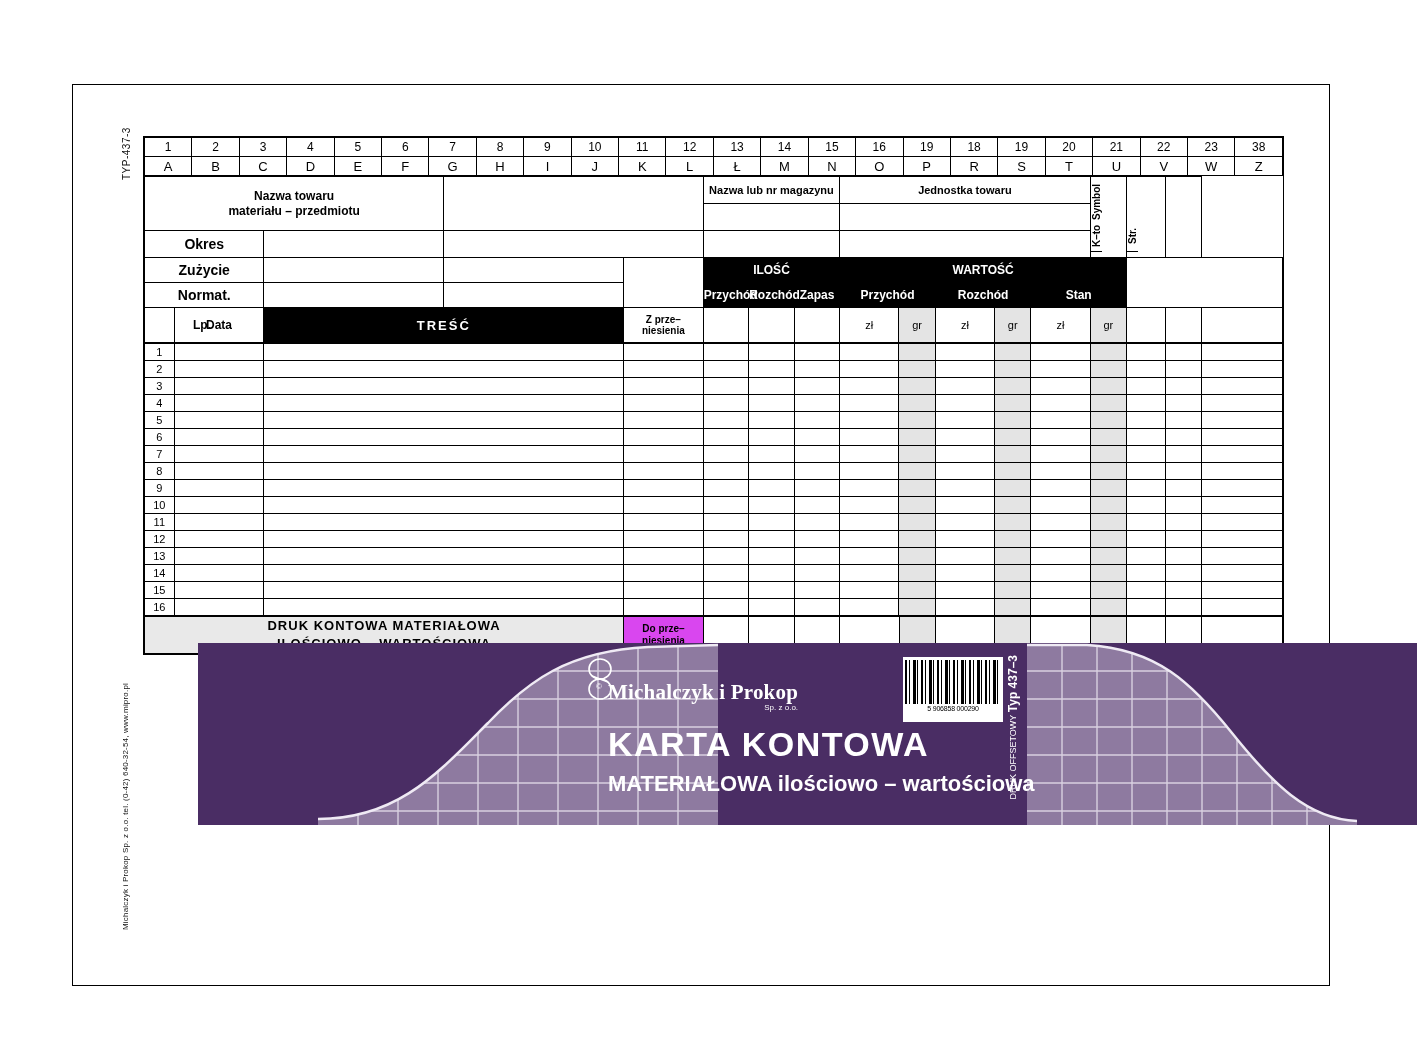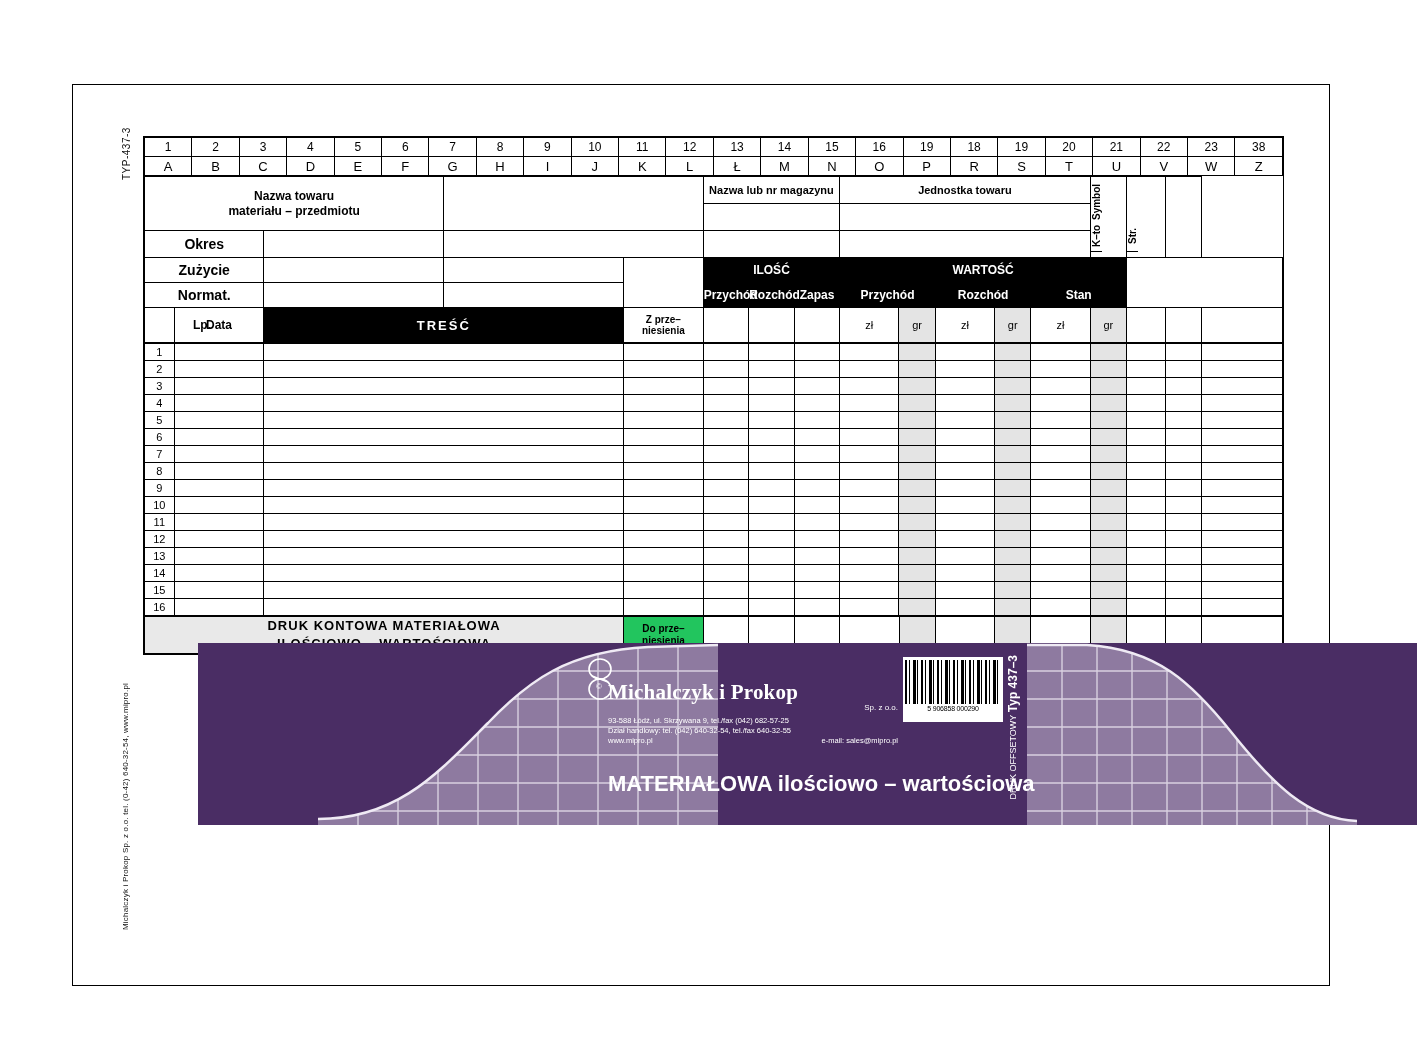--- a/index.html
+++ b/index.html
@@ -153,7 +153,7 @@
     text-align: center;
   }
   .footer-dopr {
-    background: #22c55e;
+    background: #d946ef;
     font-weight: bold;
     font-size: 10px;
     line-height: 1.2;

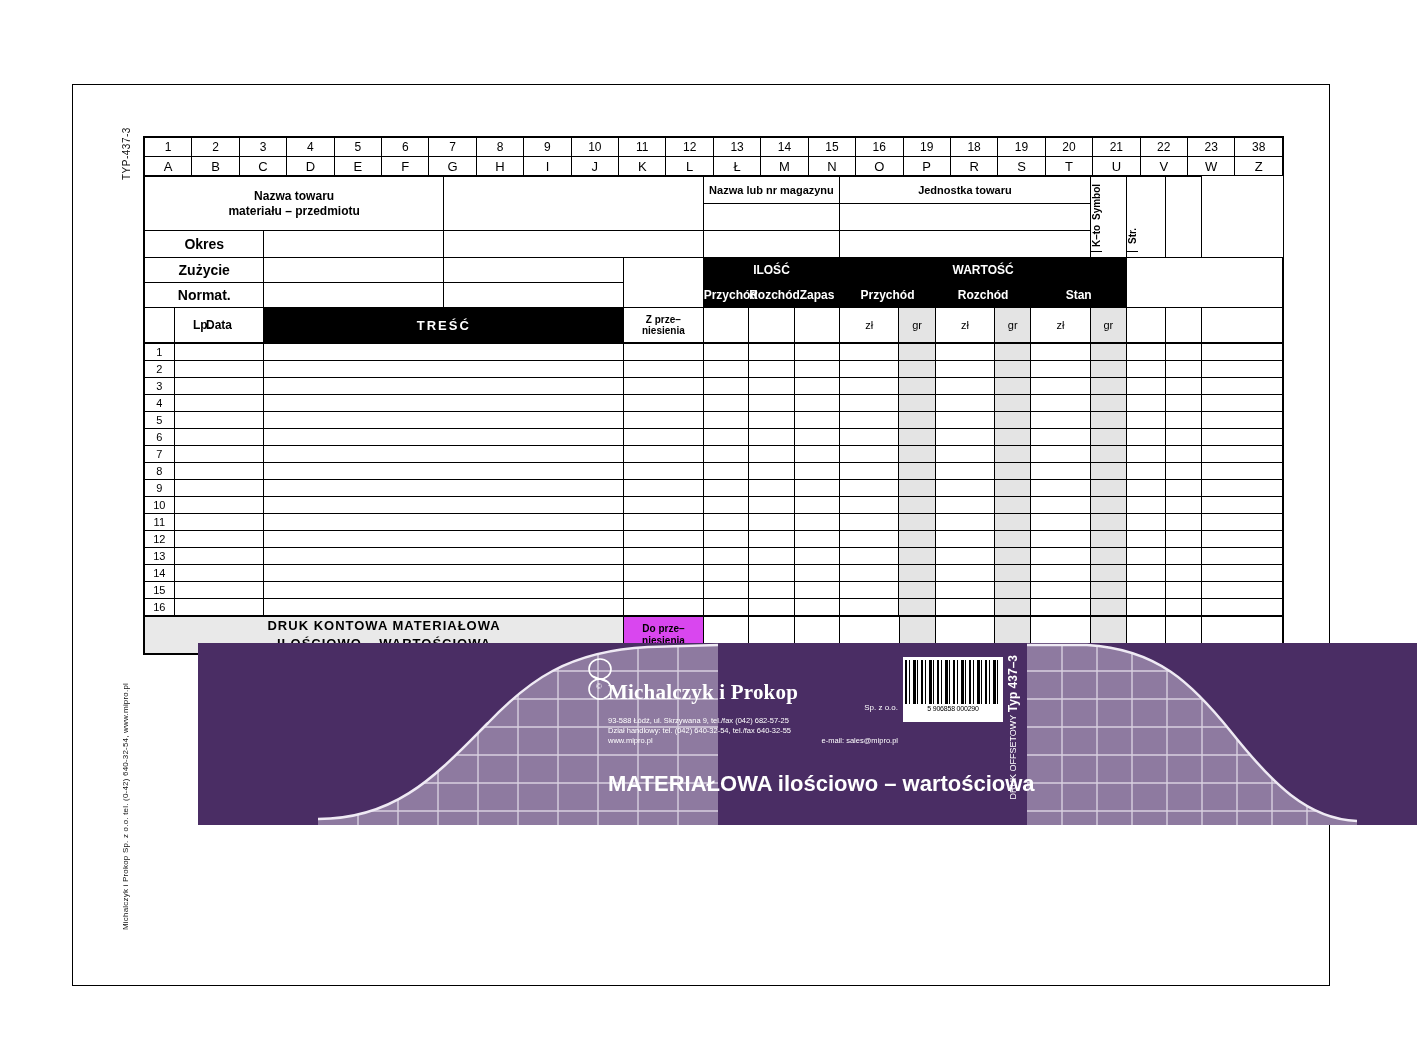--- a/index.html
+++ b/index.html
@@ -886,14 +886,6 @@
         <div class="brand-name">Michalczyk i Prokop</div>
       </div>
       <div class="brand-sub">Sp. z o.o.</div>
-      <div class="addr">
-        <div>93-588  Łódź,  ul. Skrzywana  9,   tel./fax  (042)  682-57-25</div>
-        <div>Dział handlowy:   tel. (042) 640-32-54,   tel./fax 640-32-55</div>
-        <div style="display:flex;justify-content:space-between;">
-          <span>www.mipro.pl</span>
-          <span>e-mail: sales@mipro.pl</span>
-        </div>
-      </div>
     </div>
 
     <div id="barcode-box">

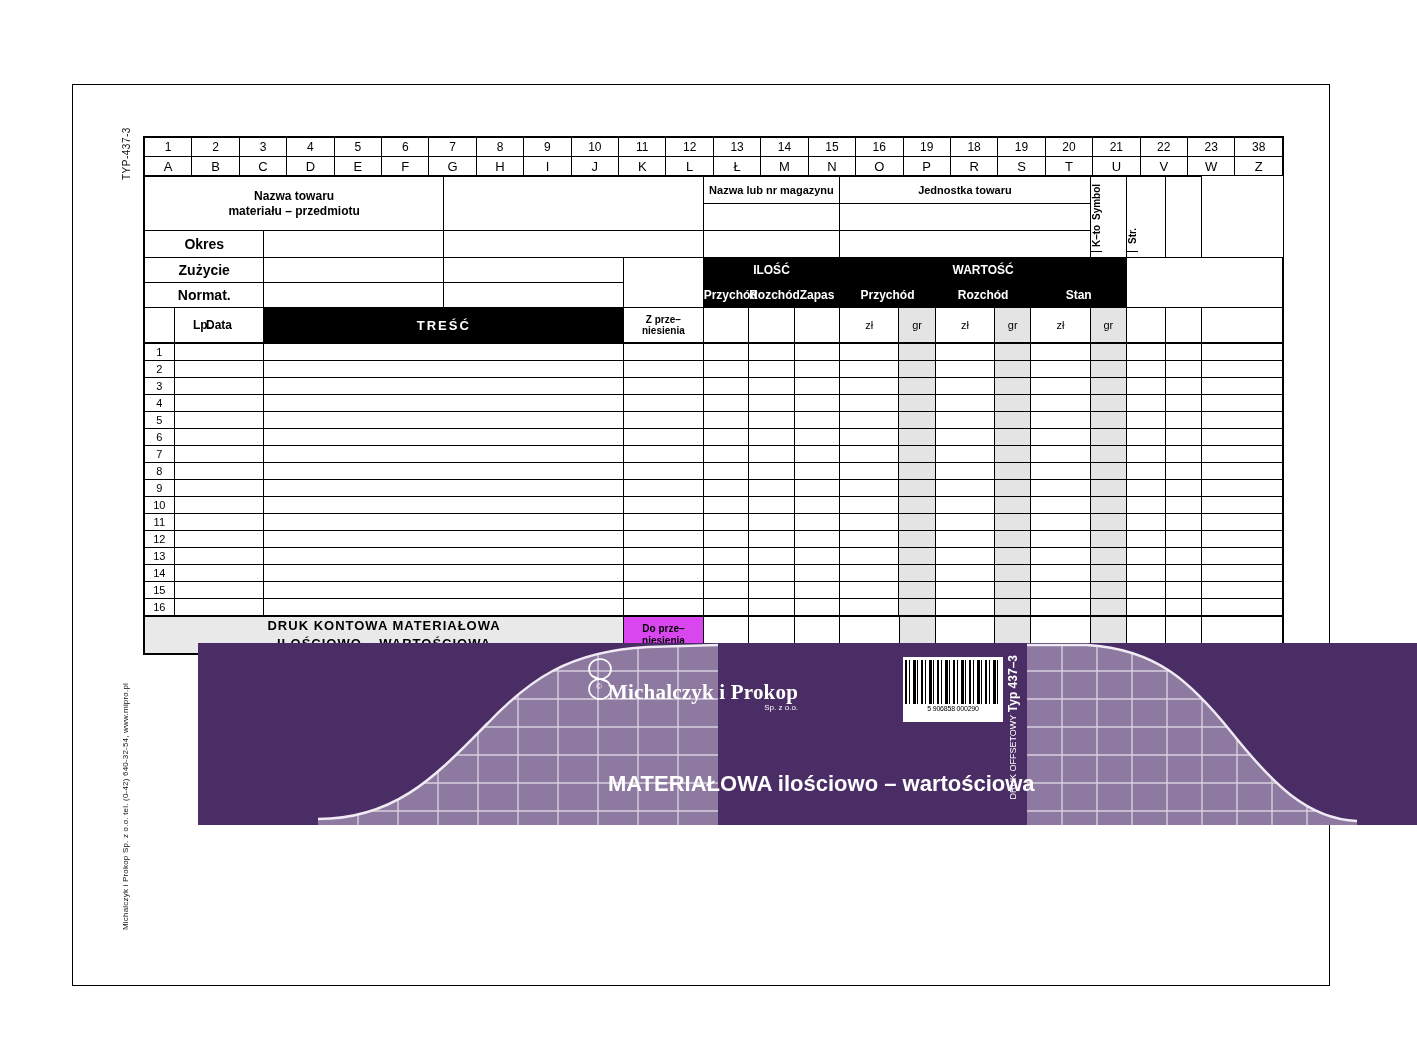--- a/index.html
+++ b/index.html
@@ -898,6 +898,7 @@
       <span class="big">Typ 437–3</span>
     </div>
 
+    <div id="banner-title">KARTA  KONTOWA</div>
     <div id="banner-sub">MATERIAŁOWA ilościowo – wartościowa</div>
   </div>
 </div>

